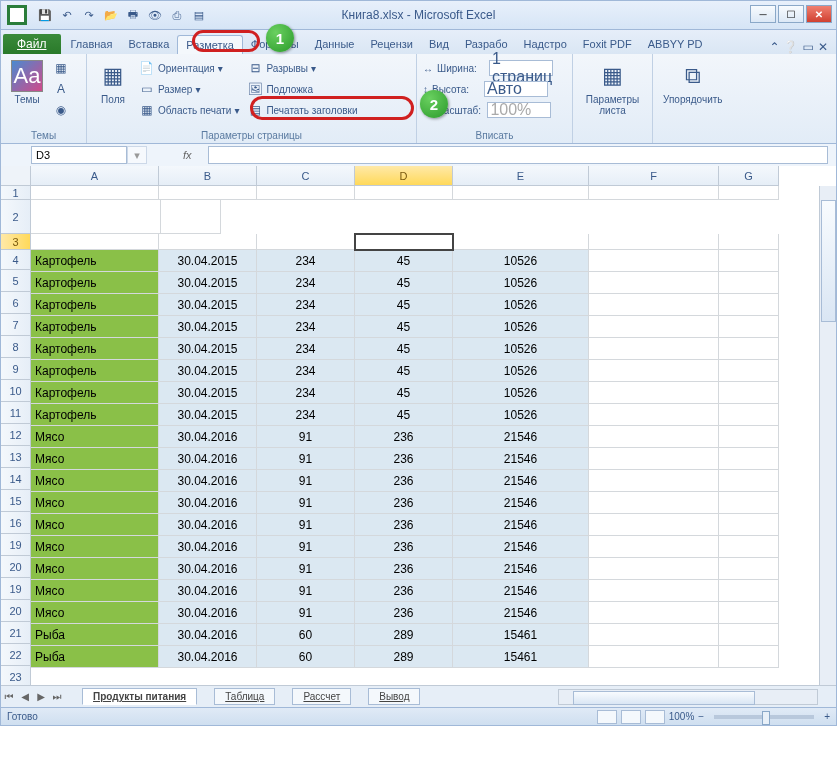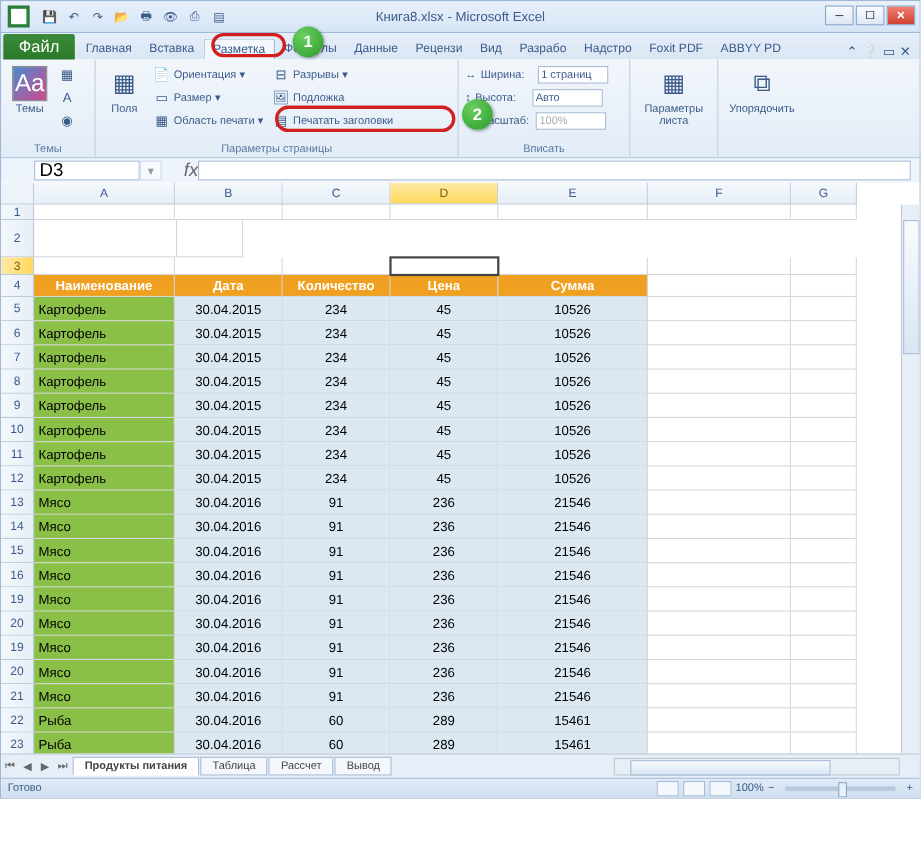--- a/index.html
+++ b/index.html
@@ -18,7 +18,7 @@
 
 
 .tabs { height: 24px; background: linear-gradient(#e6eef9,#dae6f4); border-left: 1px solid #a0b8d8; border-right: 1px solid #a0b8d8; display: flex; align-items: flex-end; padding-left: 2px; }
-.file-tab { background: linear-gradient(#3a8a3a,#2a7a2a); color: #fff; padding: 3px 14px; font-size: 15px; border-radius: 2px 2px 0 0; margin-right: 2px; }
+.file-tab { background: linear-gradient(#3a8a3a,#2a7a2a); color: #fff; padding: 3px 14px; font-size: 12px; border-radius: 2px 2px 0 0; margin-right: 2px; text-decoration: underline; }
 .tab { padding: 3px 8px; font-size: 11px; color: #3a5a8a; cursor: pointer; }
 .tab.active { background: #f4f8fc; border: 1px solid #a0b8d8; border-bottom: none; border-radius: 3px 3px 0 0; }
 .help-icons { margin-left: auto; display: flex; gap: 4px; padding-right: 8px; }

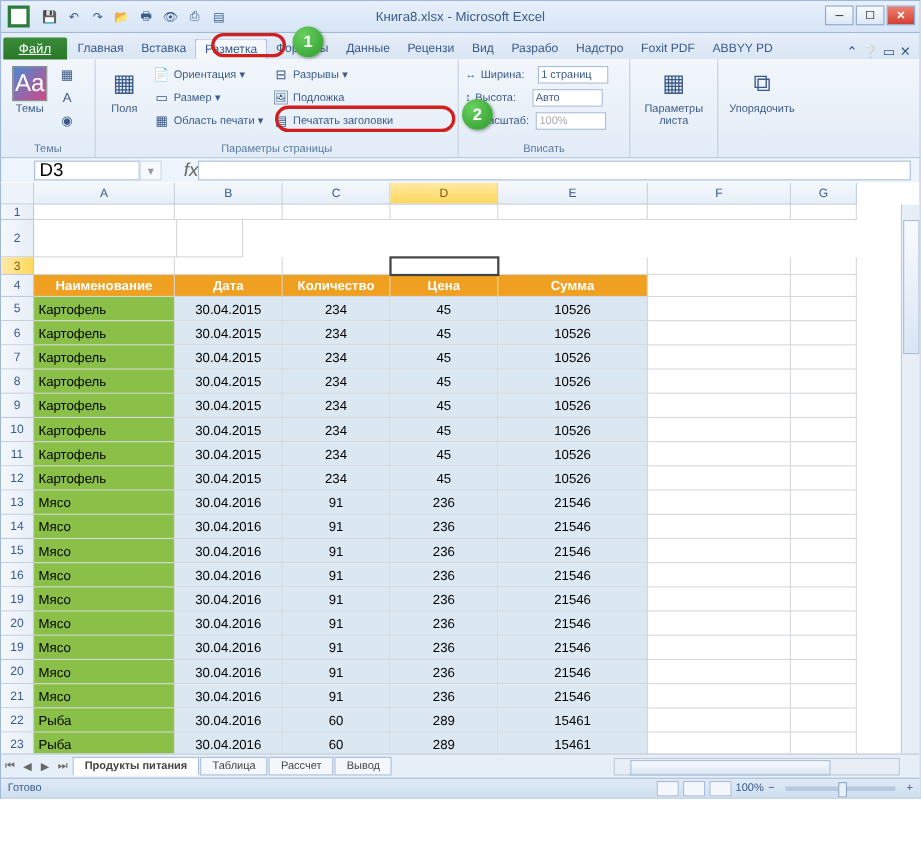--- a/index.html
+++ b/index.html
@@ -36,7 +36,7 @@
 .stack { display: flex; flex-direction: column; gap: 1px; }
 .scale-row { display: flex; align-items: center; gap: 4px; font-size: 10px; color: #3a5a8a; height: 20px; }
 .scale-row label { width: 48px; }
-.scale-input { width: 64px; height: 16px; border: 1px solid #a8bcd6; background: #fff; font-size: 10px; padding: 0 2px; display: flex; align-items: center; }
+.scale-input { width: 64px; height: 16px; border: 1px solid #a8bcd6; background: #fff; font-size: 16px; padding: 0 2px; display: flex; align-items: center; }
 
 
 .callout-ring { position: absolute; border: 3px solid #d02020; border-radius: 14px; pointer-events: none; }

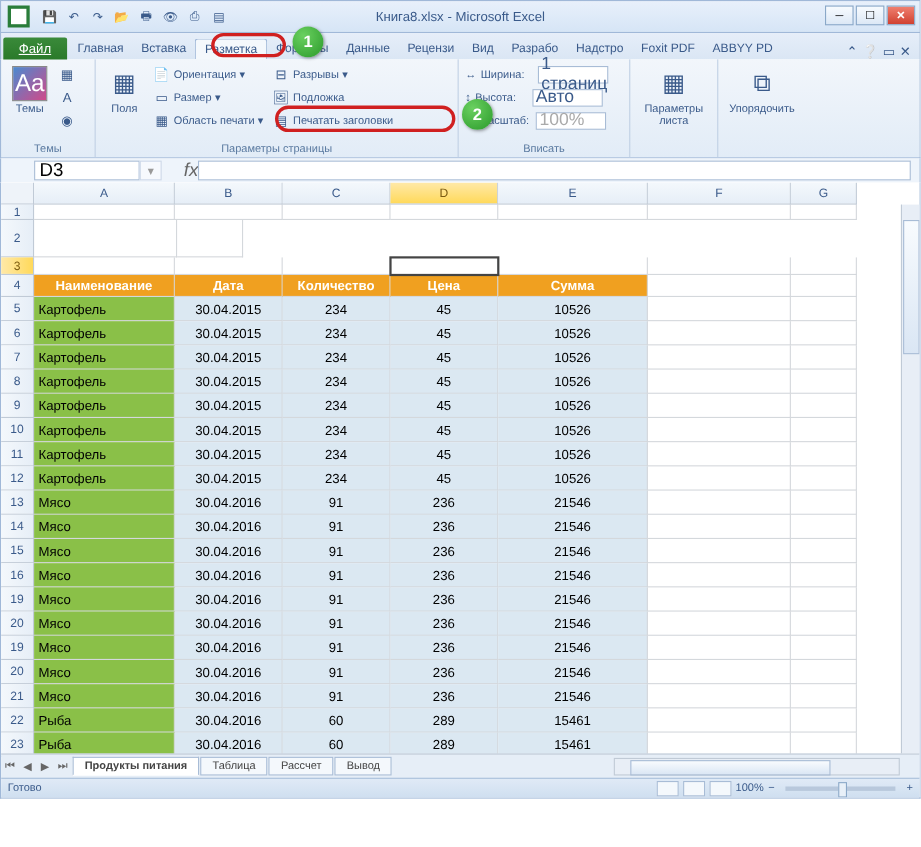--- a/index.html
+++ b/index.html
@@ -44,7 +44,7 @@
 
 
 .fbar { height: 22px; border-left: 1px solid #a0b8d8; border-right: 1px solid #a0b8d8; display: flex; align-items: center; background: #eef4fb; gap: 0; }
-.namebox { width: 96px; height: 18px; border: 1px solid #a8bcd6; background: #fff; margin-left: 30px; font-size: 17px; padding: 0 4px; display: flex; align-items: center; }
+.namebox { width: 96px; height: 18px; border: 1px solid #a8bcd6; background: #fff; margin-left: 30px; font-size: 11px; padding: 0 4px; display: flex; align-items: center; }
 .fb-btn { width: 20px; height: 18px; display: flex; align-items: center; justify-content: center; font-size: 11px; color: #999; border: 1px solid #ccd8e8; background: #f6f9fd; }
 .fxlabel { font-style: italic; font-size: 17px; color: #666; margin: 0 0; }
 .finput { flex: 1; height: 18px; border: 1px solid #a8bcd6; background: #fff; margin-right: 8px; }

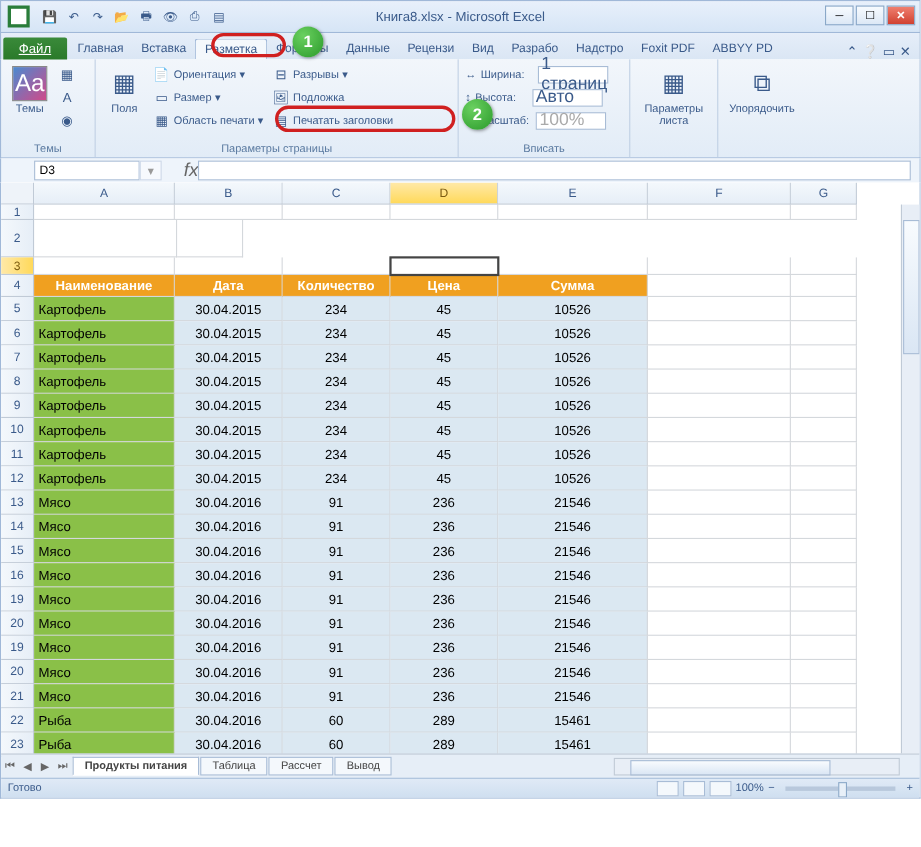--- a/index.html
+++ b/index.html
@@ -46,7 +46,7 @@
 .fbar { height: 22px; border-left: 1px solid #a0b8d8; border-right: 1px solid #a0b8d8; display: flex; align-items: center; background: #eef4fb; gap: 0; }
 .namebox { width: 96px; height: 18px; border: 1px solid #a8bcd6; background: #fff; margin-left: 30px; font-size: 11px; padding: 0 4px; display: flex; align-items: center; }
 .fb-btn { width: 20px; height: 18px; display: flex; align-items: center; justify-content: center; font-size: 11px; color: #999; border: 1px solid #ccd8e8; background: #f6f9fd; }
-.fxlabel { font-style: italic; font-size: 17px; color: #666; margin: 0 0; }
+.fxlabel { font-style: italic; font-size: 11px; color: #666; margin: 0 16px; }
 .finput { flex: 1; height: 18px; border: 1px solid #a8bcd6; background: #fff; margin-right: 8px; }
 
 

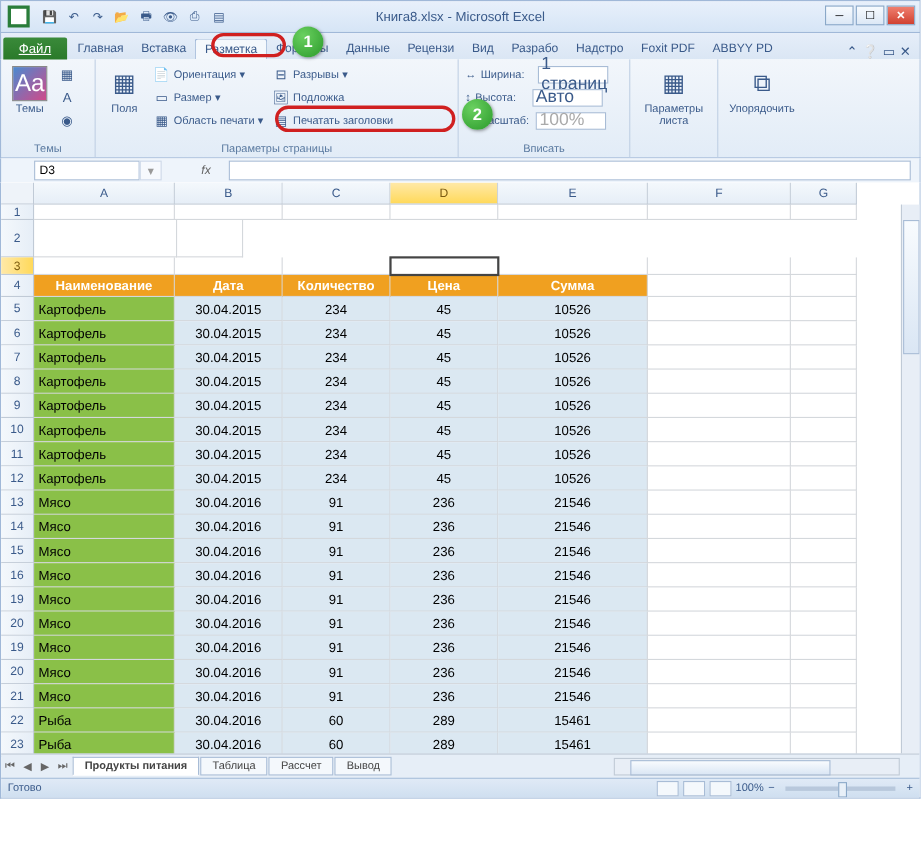--- a/index.html
+++ b/index.html
@@ -294,15 +294,6 @@
         <div class="cell " style="width: 60px; height: 16px;"></div>
       </div>
       <div class="row">
-        <div class="cell header-cell" style="width: 128px; height: 20px;">Наименование</div>
-        <div class="cell header-cell" style="width: 98px; height: 20px;">Дата</div>
-        <div class="cell header-cell" style="width: 98px; height: 20px;">Количество</div>
-        <div class="cell header-cell" style="width: 98px; height: 20px;">Цена</div>
-        <div class="cell header-cell" style="width: 136px; height: 20px;">Сумма</div>
-        <div class="cell " style="width: 130px; height: 20px;"></div>
-        <div class="cell " style="width: 60px; height: 20px;"></div>
-      </div>
-      <div class="row">
         <div class="cell name-cell" style="width: 128px; height: 22px;">Картофель</div>
         <div class="cell data-cell" style="width: 98px; height: 22px;">30.04.2015</div>
         <div class="cell data-cell" style="width: 98px; height: 22px;">234</div>

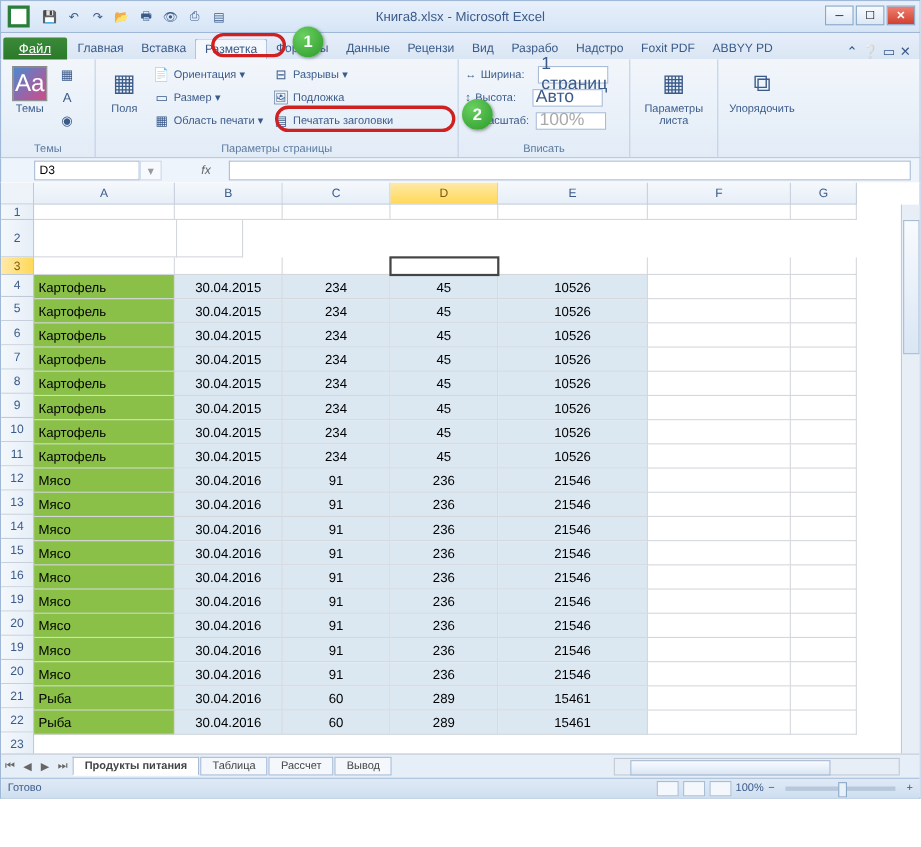--- a/index.html
+++ b/index.html
@@ -70,7 +70,7 @@
 
 .sheettabs { position: absolute; left: 0; right: 0; bottom: 18px; height: 22px; background: #e6eef7; border-top: 1px solid #c0cad6; display: flex; align-items: center; font-size: 10px; }
 .stab-nav { width: 16px; text-align: center; color: #666; }
-.sheet-tab { padding: 2px 10px; border: 1px solid #a8bcd6; background: #f4f8fc; margin-left: 1px; color: #444; }
+.sheet-tab { padding: 2px 10px; border: 1px solid #a8bcd6; background: #f4f8fc; margin-left: 17px; color: #444; text-decoration: underline; }
 .sheet-tab.active { background: #fff; border-bottom-color: #fff; font-weight: bold; }
 .hscroll { margin-left: auto; width: 260px; height: 16px; background: #e8eef6; border: 1px solid #c0cad6; position: relative; margin-right: 18px; }
 .hscroll::before { content: ""; position: absolute; left: 14px; top: 1px; width: 180px; height: 12px; background: linear-gradient(#f8fbfe,#dae6f4); border: 1px solid #a8bcd6; }

